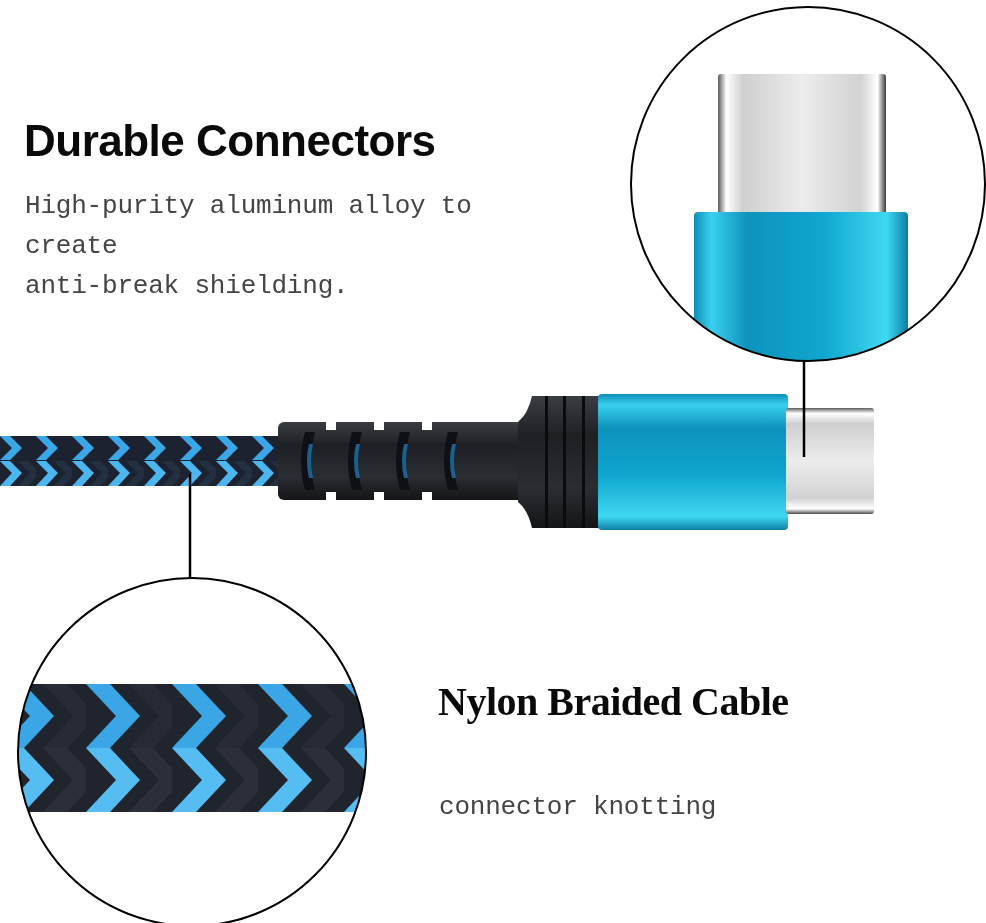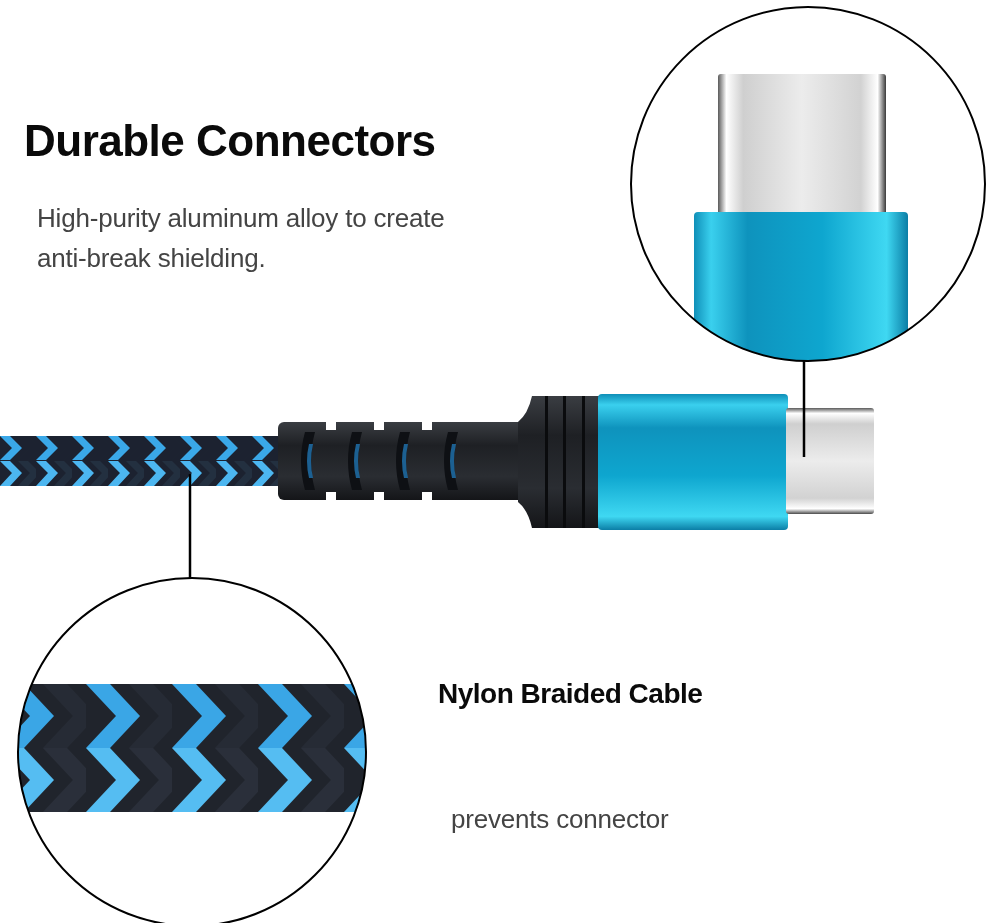--- a/index.html
+++ b/index.html
@@ -6,7 +6,7 @@
   body{width:986px;height:923px;position:relative;overflow:hidden;font-family:"Liberation Sans",sans-serif;}
   .stage{position:absolute;left:0;top:4px;width:802px;height:923px;}
   .heading{position:absolute;font-weight:bold;color:#0a0a0a;letter-spacing:-0.5px;margin:0;white-space:nowrap;}
-  .desc{position:absolute;color:#444444;font-size:26px;line-height:40px;margin:12px;letter-spacing:-0.2px;}
+  .desc{position:absolute;color:#444444;font-size:26px;line-height:40px;margin:0;letter-spacing:-0.2px;font-family:Liberation Mono, monospace;}
   #h1{left:24px;top:112px;font-size:44px;}
   #d1{left:25px;top:182px;width:470px;}
   #h2{left:438px;top:674px;font-size:28px;}

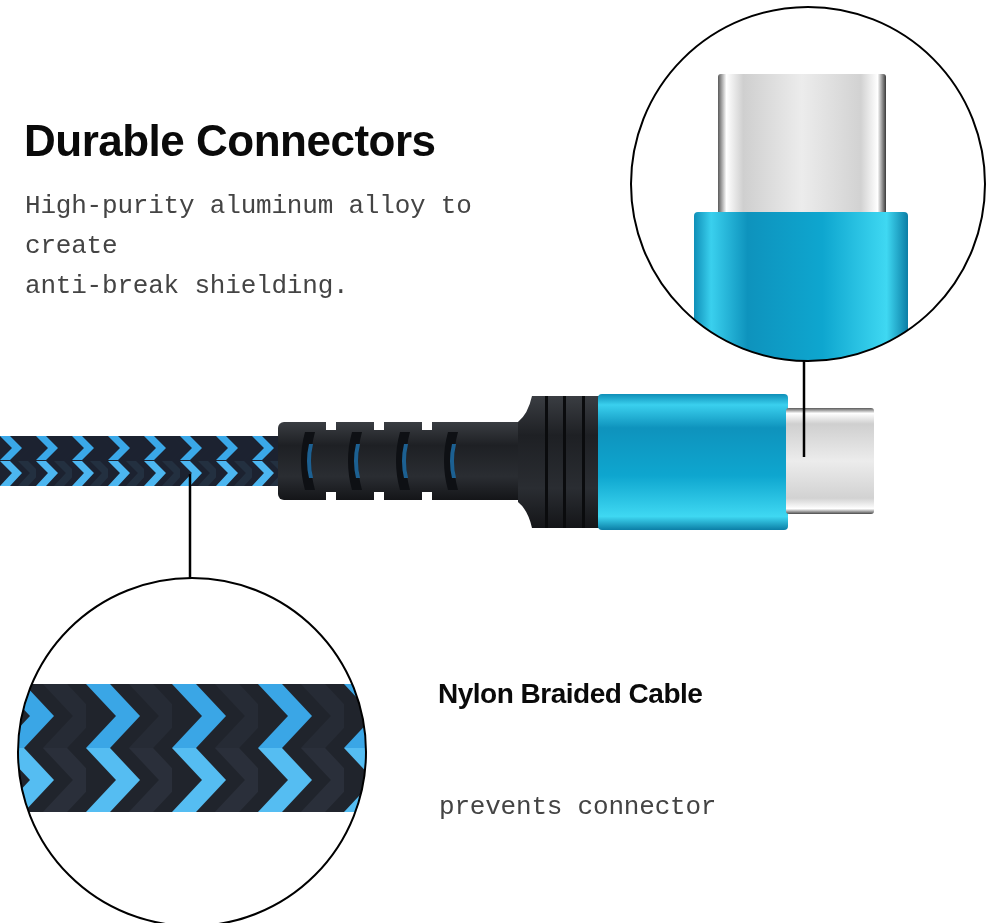--- a/index.html
+++ b/index.html
@@ -9,7 +9,7 @@
   .desc{position:absolute;color:#444444;font-size:26px;line-height:40px;margin:0;letter-spacing:-0.2px;font-family:Liberation Mono, monospace;}
   #h1{left:24px;top:112px;font-size:44px;}
   #d1{left:25px;top:182px;width:470px;}
-  #h2{left:438px;top:674px;font-size:28px;}
+  #h2{left:438px;top:674px;font-size:40px;font-family:Liberation Serif, serif;}
   #d2{left:439px;top:743px;width:500px;}
   svg{position:absolute;left:0;top:0;}
 </style>

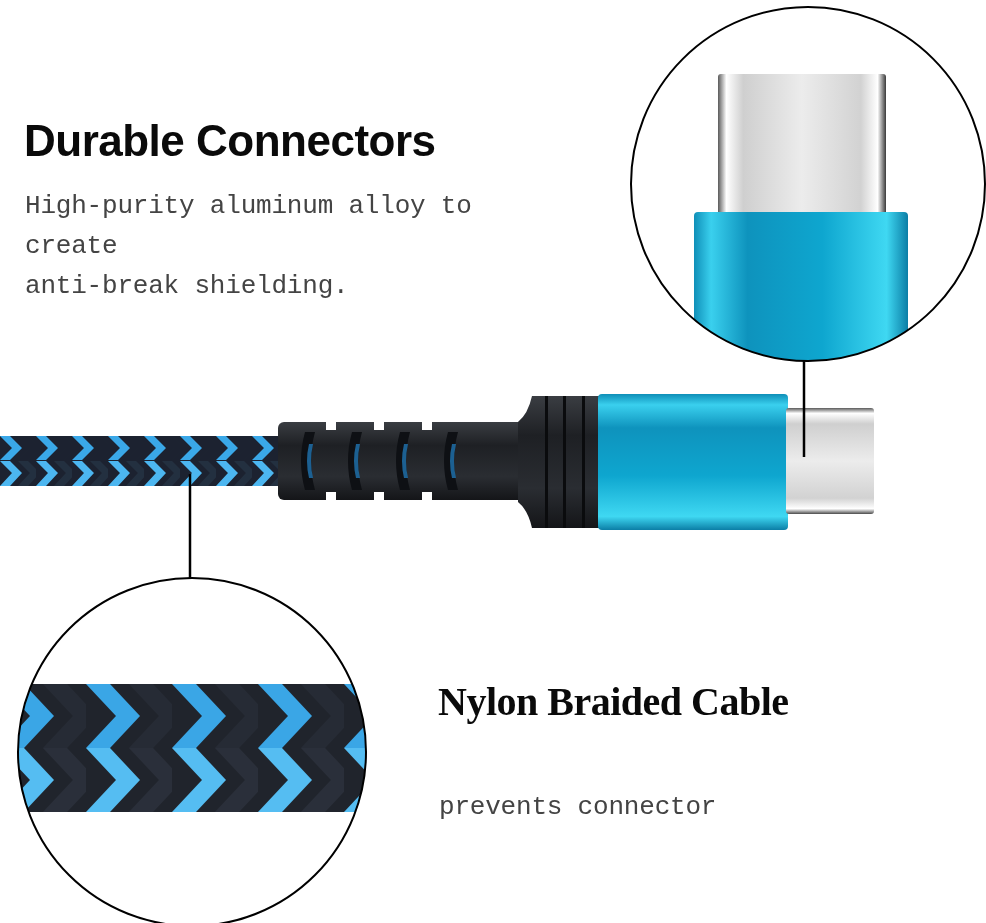--- a/index.html
+++ b/index.html
@@ -150,7 +150,7 @@
   <h1 id="h2" class="heading">Nylon Braided Cable</h1>
   <p id="d2" class="desc">
     <br>
-    <span>prevents connector</span>
+    <span>connector knotting</span>
   </p>
 </div>
 

